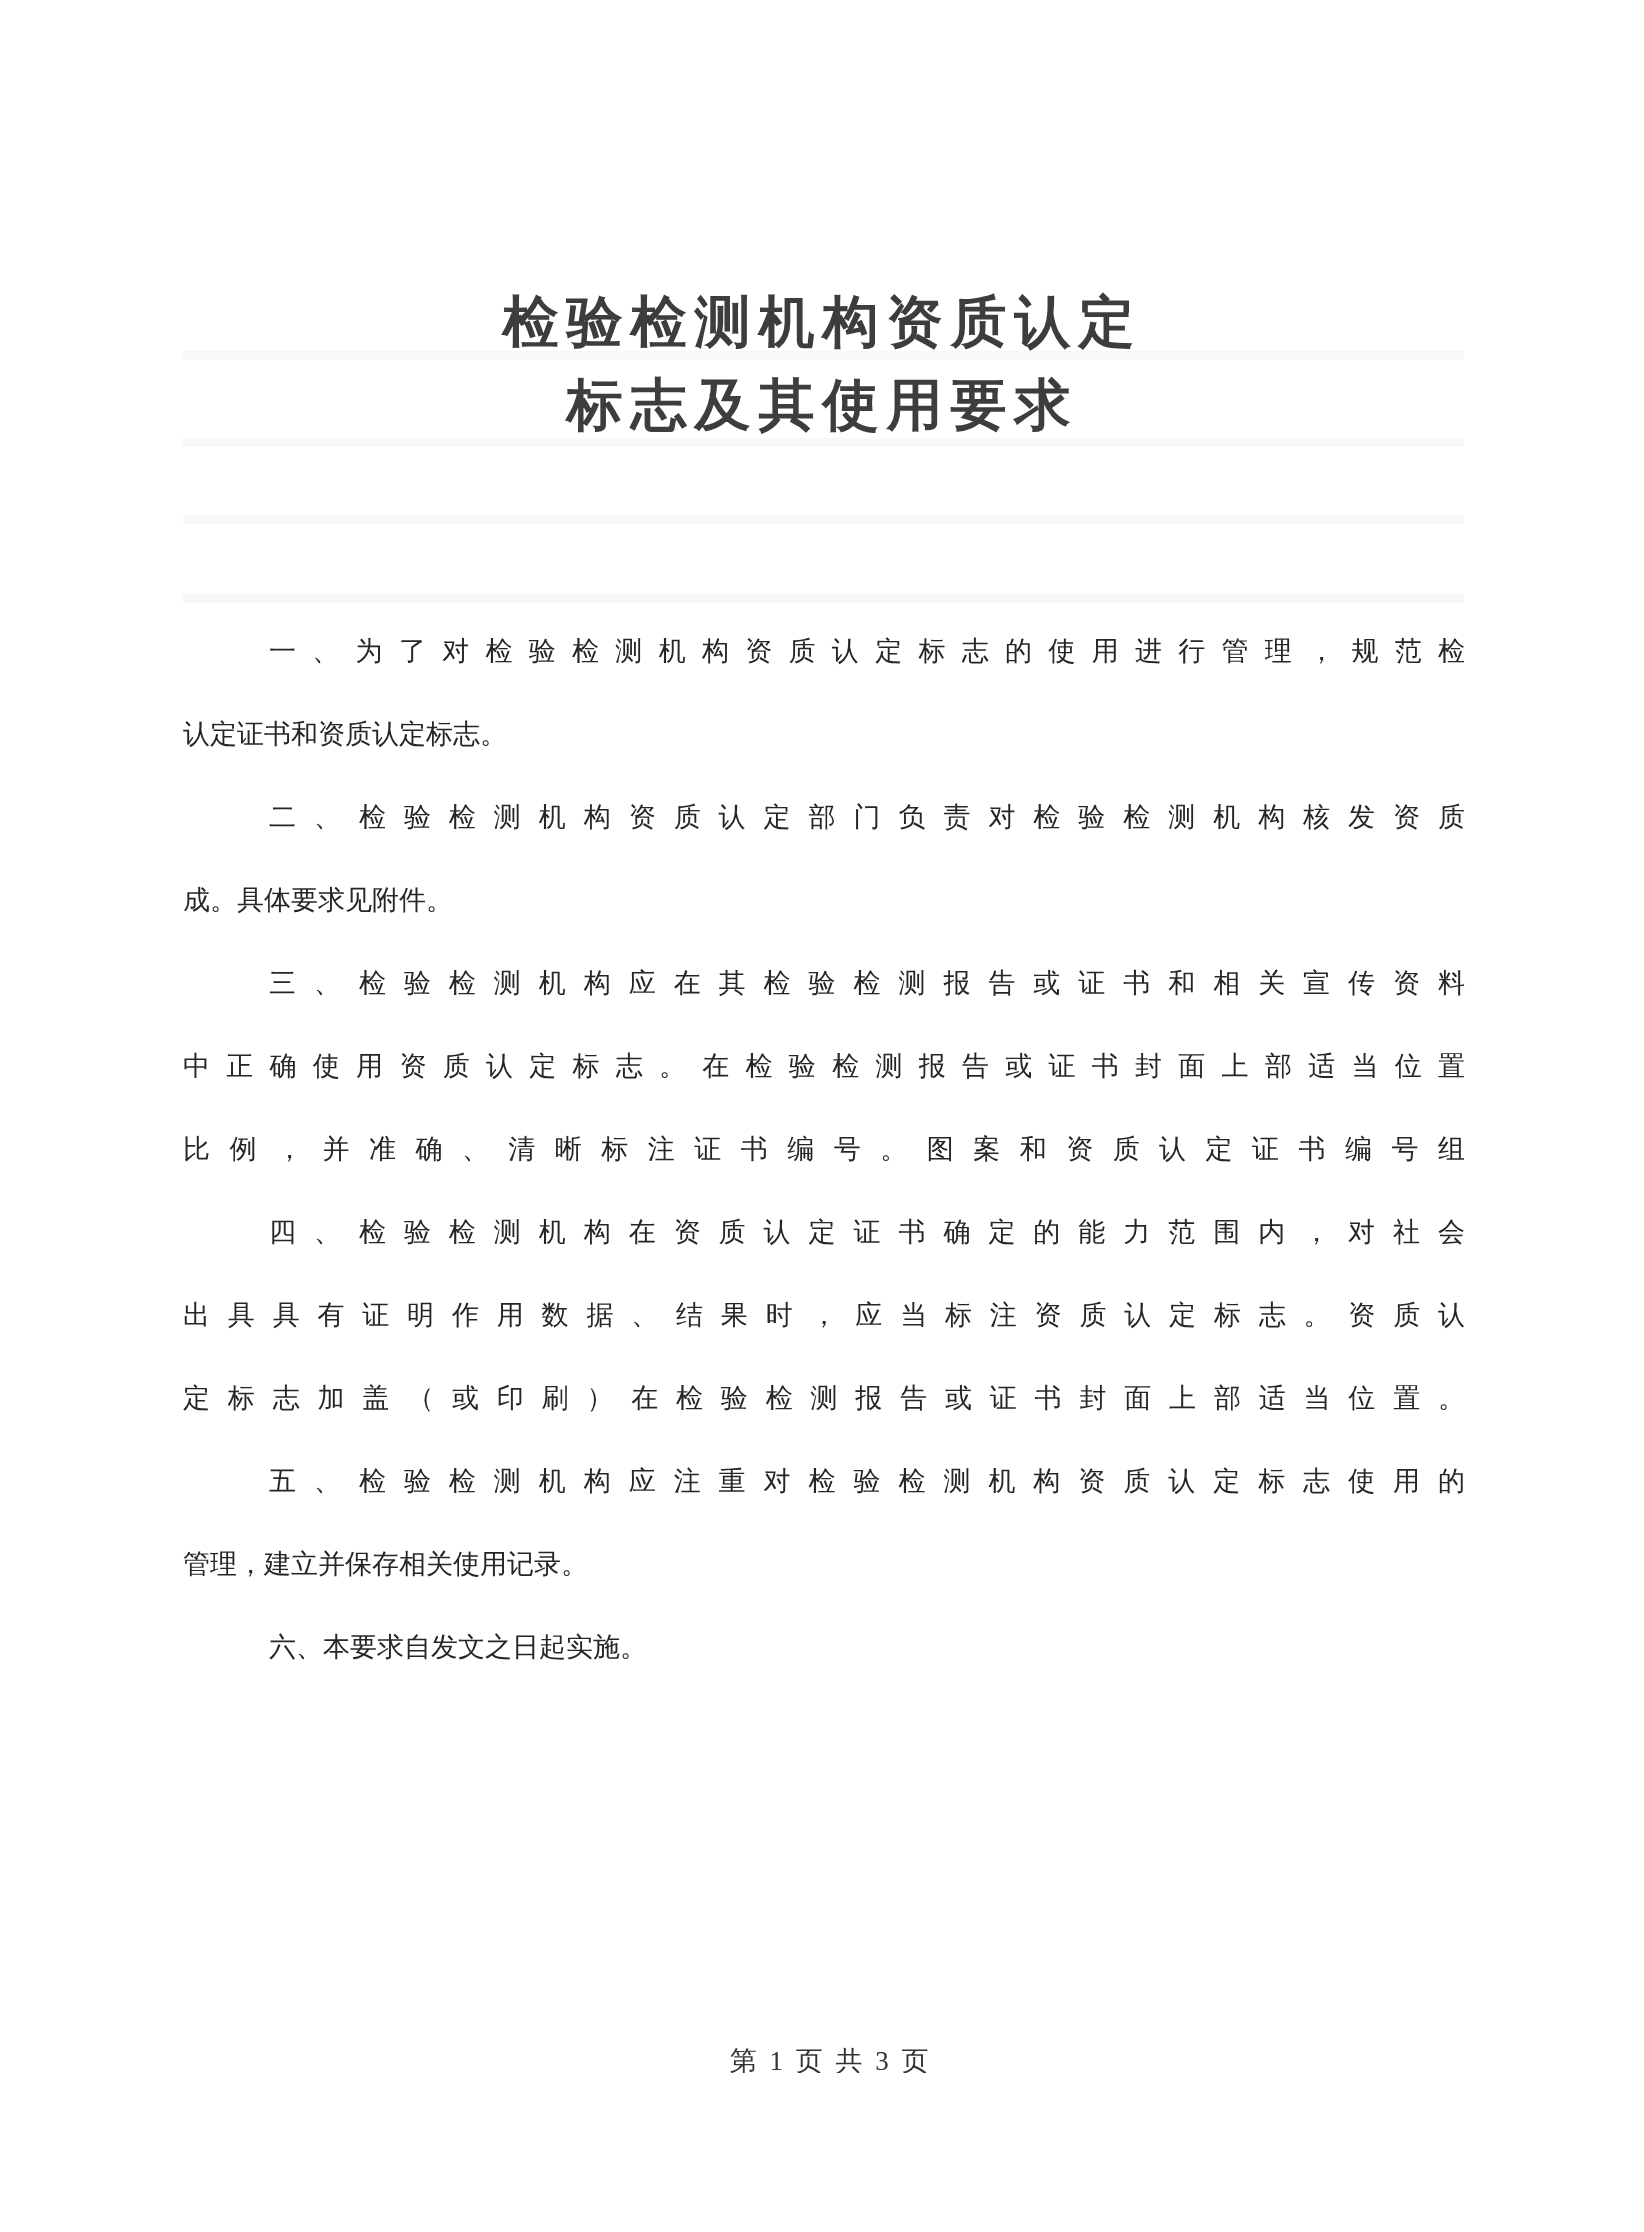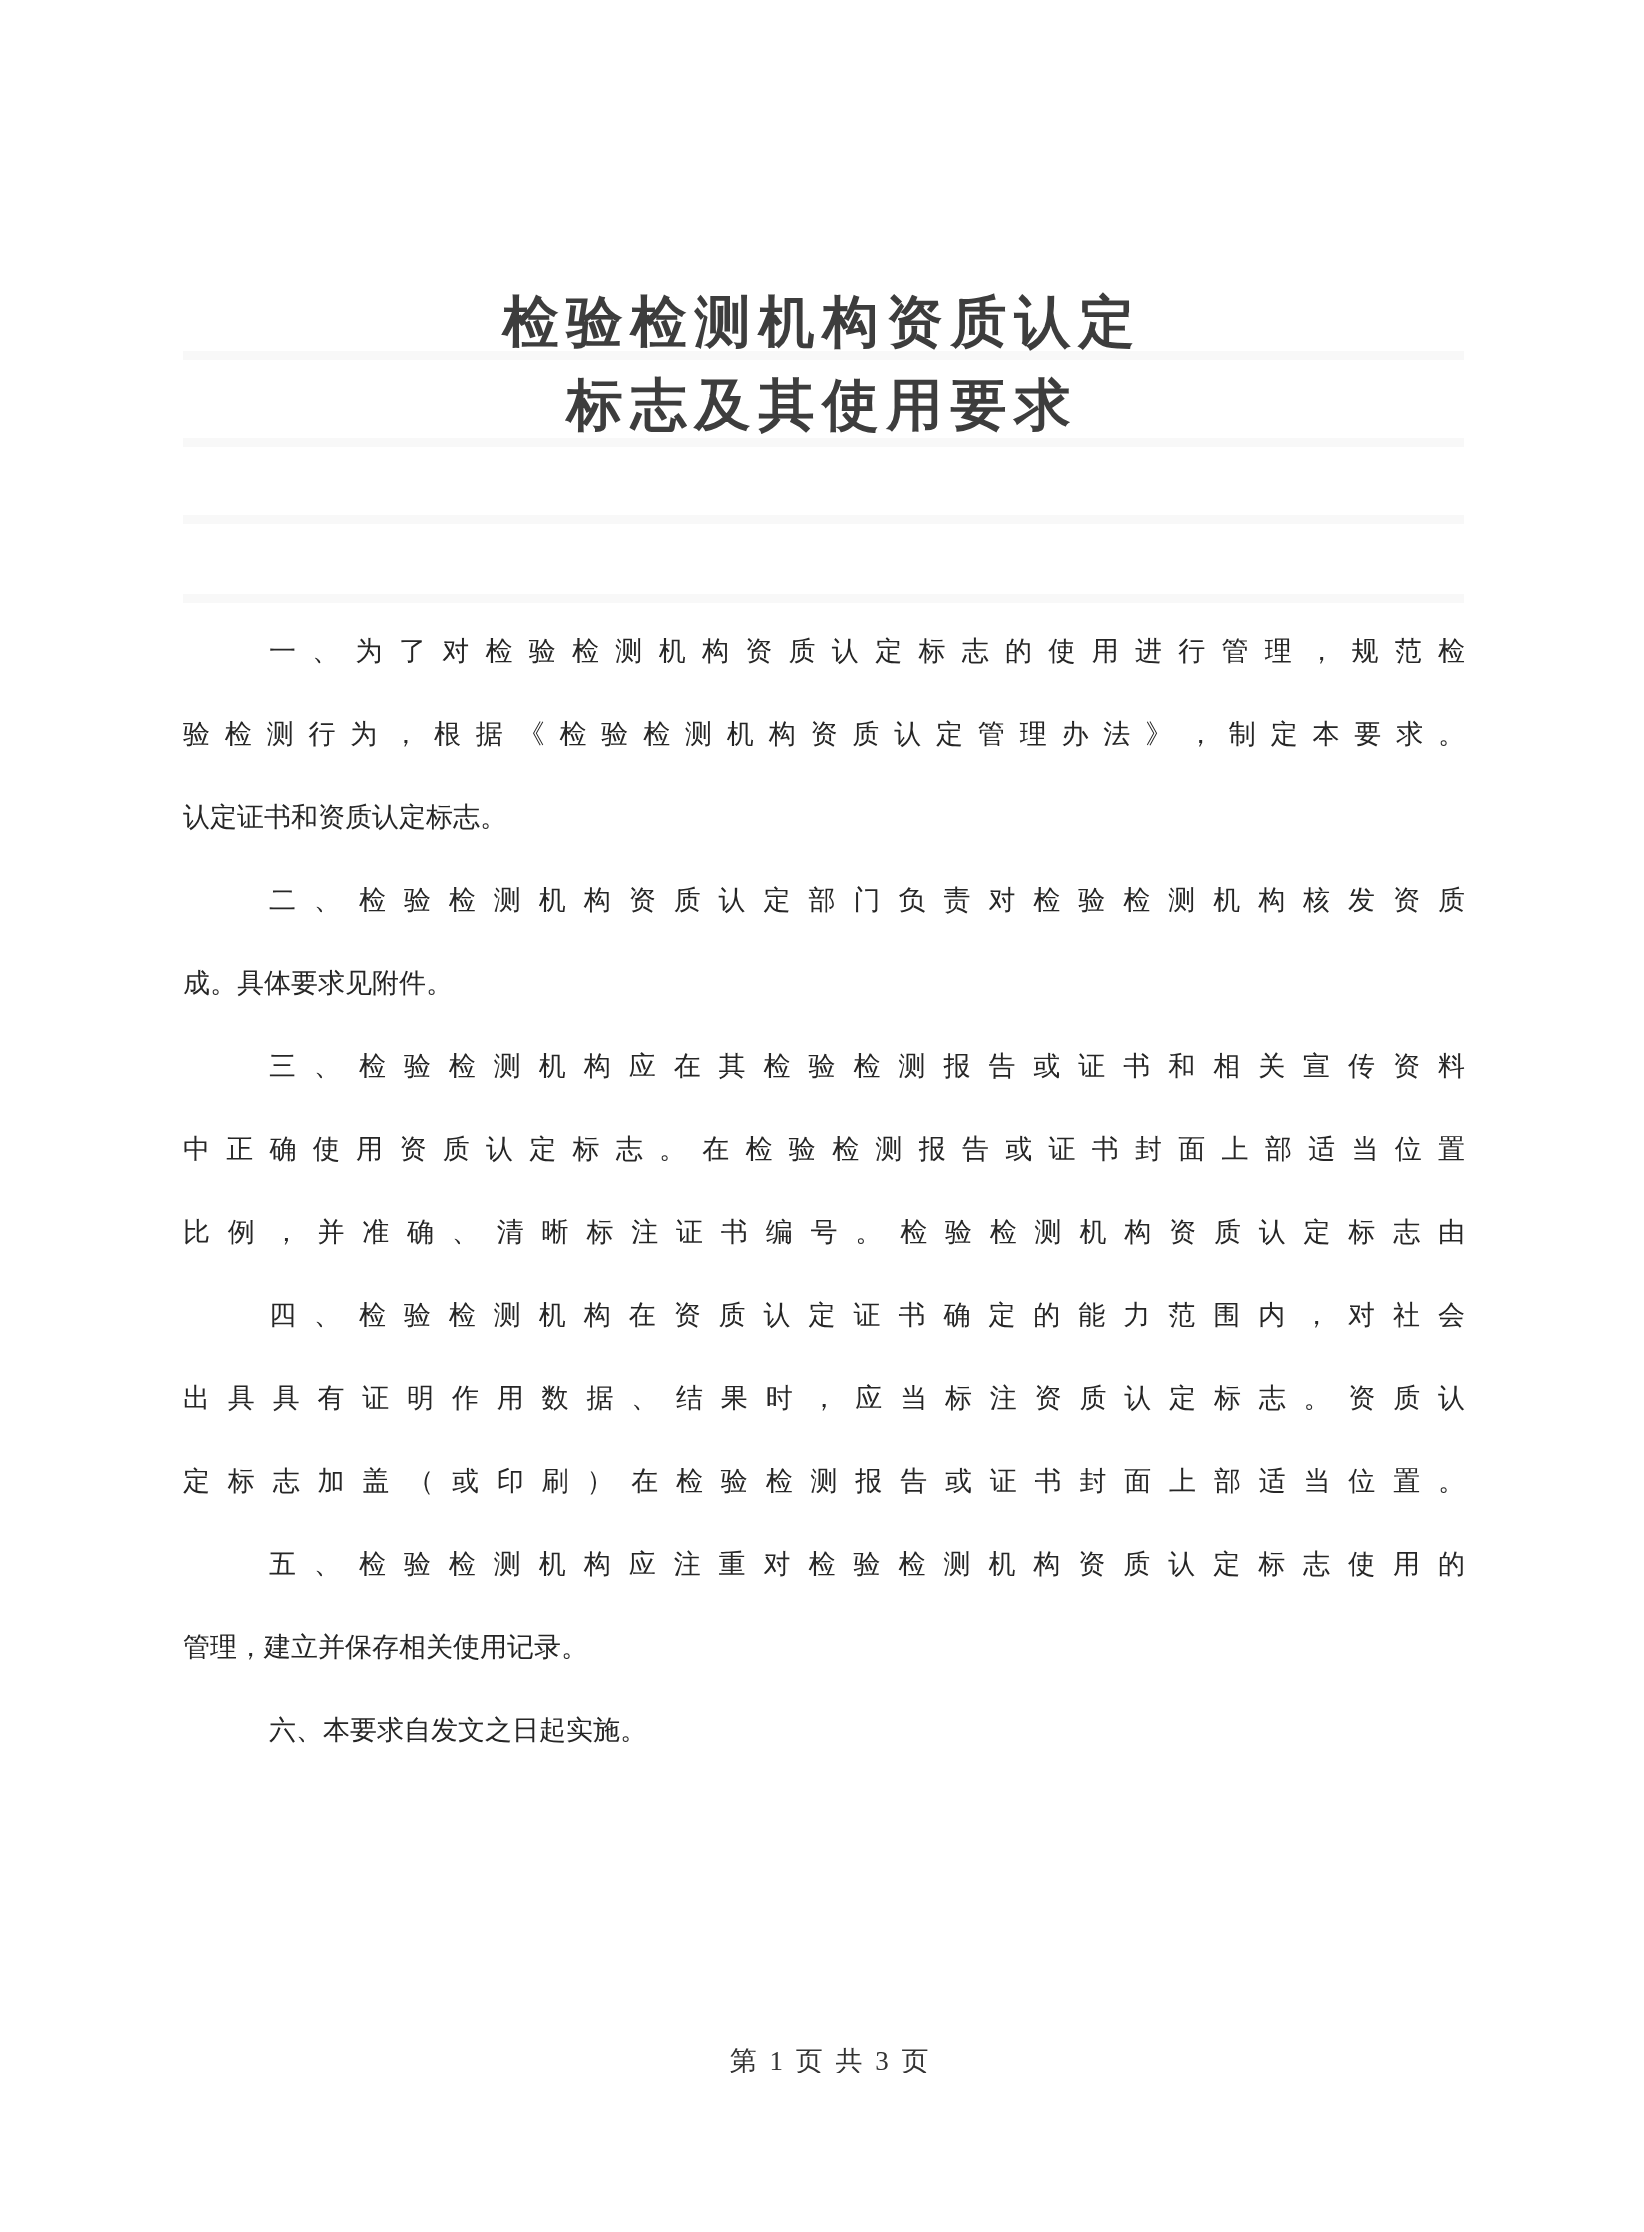--- a/index.html
+++ b/index.html
@@ -96,7 +96,6 @@
 
   <div class="body-text">
       <div class="line indent j">一、为了对检验检测机构资质认定标志的使用进行管理，规范检</div>
-      <div class="line j">验检测行为，根据《检验检测机构资质认定管理办法》，制定本要求。</div>
       <div class="line">认定证书和资质认定标志。</div>
       <div class="line indent j">二、检验检测机构资质认定部门负责对检验检测机构核发资质</div>
       <div class="line">成。具体要求见附件。</div>

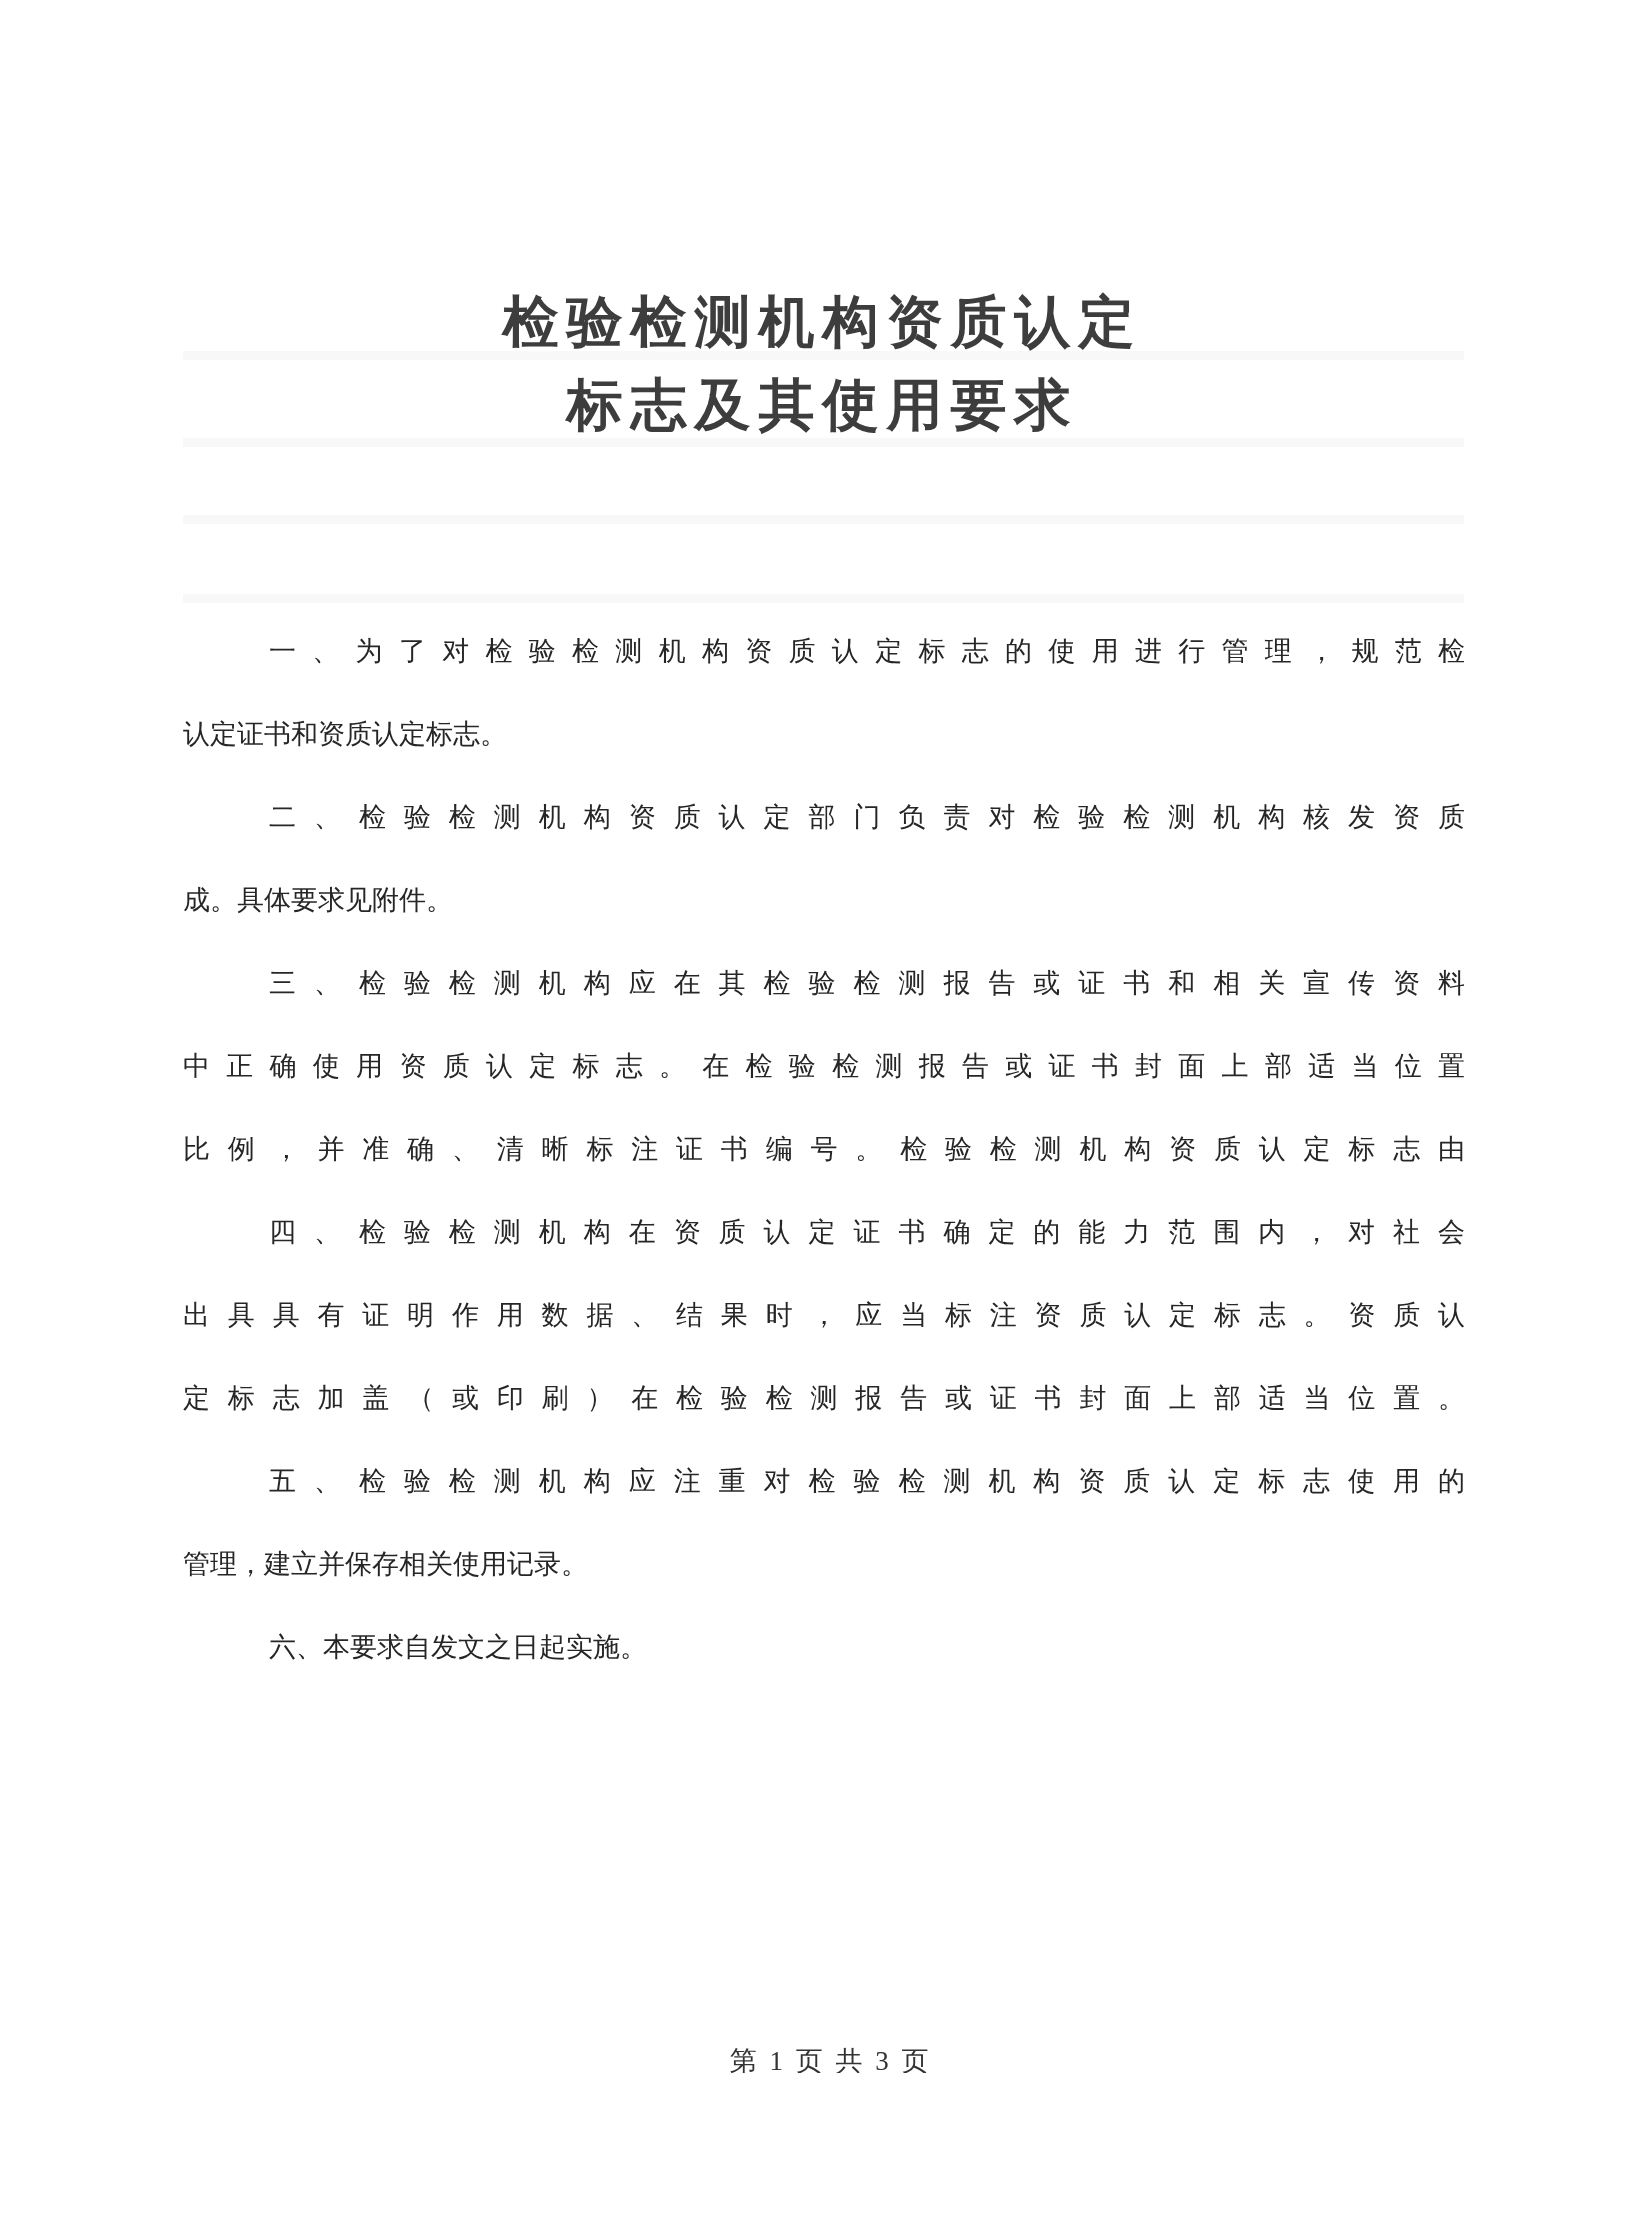--- a/index.html
+++ b/index.html
@@ -101,7 +101,7 @@
       <div class="line">成。具体要求见附件。</div>
       <div class="line indent j">三、检验检测机构应在其检验检测报告或证书和相关宣传资料</div>
       <div class="line j">中正确使用资质认定标志。在检验检测报告或证书封面上部适当位置</div>
-      <div class="line j">比例，并准确、清晰标注证书编号。检验检测机构资质认定标志由</div>
+      <div class="line j">比例，并准确、清晰标注证书编号。图案和资质认定证书编号组</div>
       <div class="line indent j">四、检验检测机构在资质认定证书确定的能力范围内，对社会</div>
       <div class="line j">出具具有证明作用数据、结果时，应当标注资质认定标志。资质认</div>
       <div class="line j">定标志加盖（或印刷）在检验检测报告或证书封面上部适当位置。</div>

